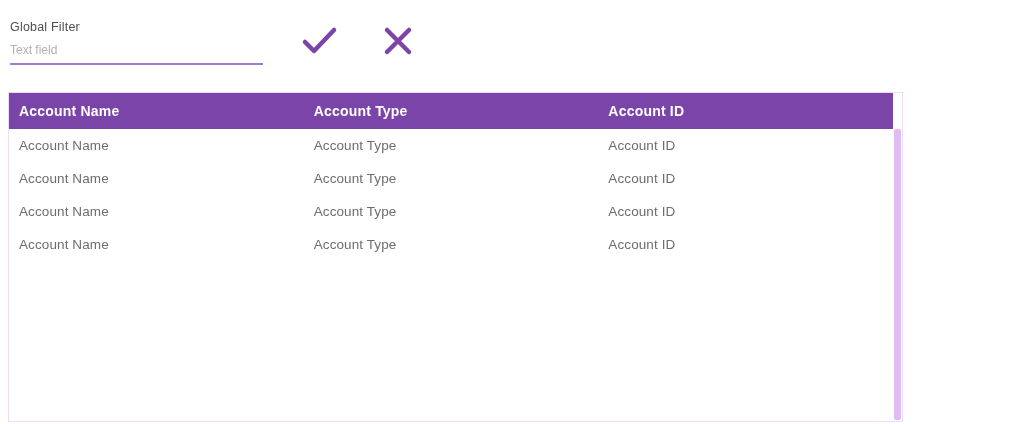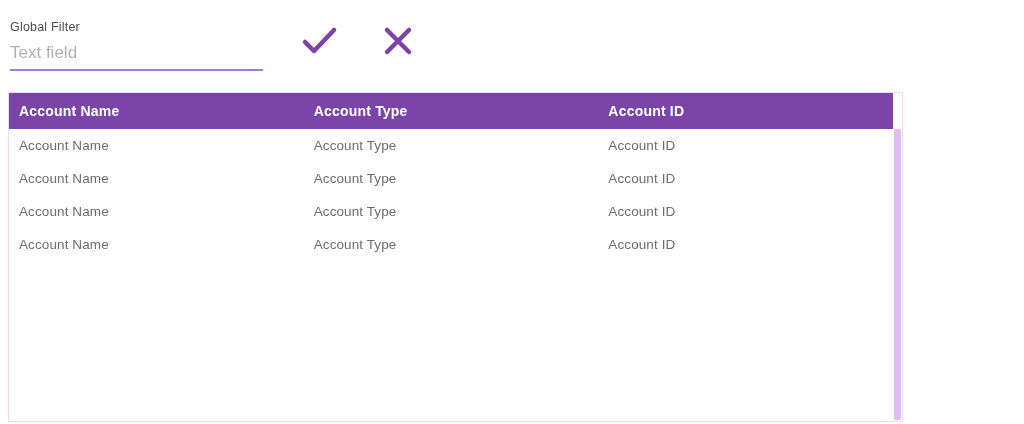--- a/index.html
+++ b/index.html
@@ -42,7 +42,7 @@
     border-bottom: 2px solid var(--underline);
     outline: none;
     font-family: inherit;
-    font-size: 17px;
+    font-size: 12px;
     color: #3a3a3a;
     padding: 2px 0 6px 0;
     background: transparent;

